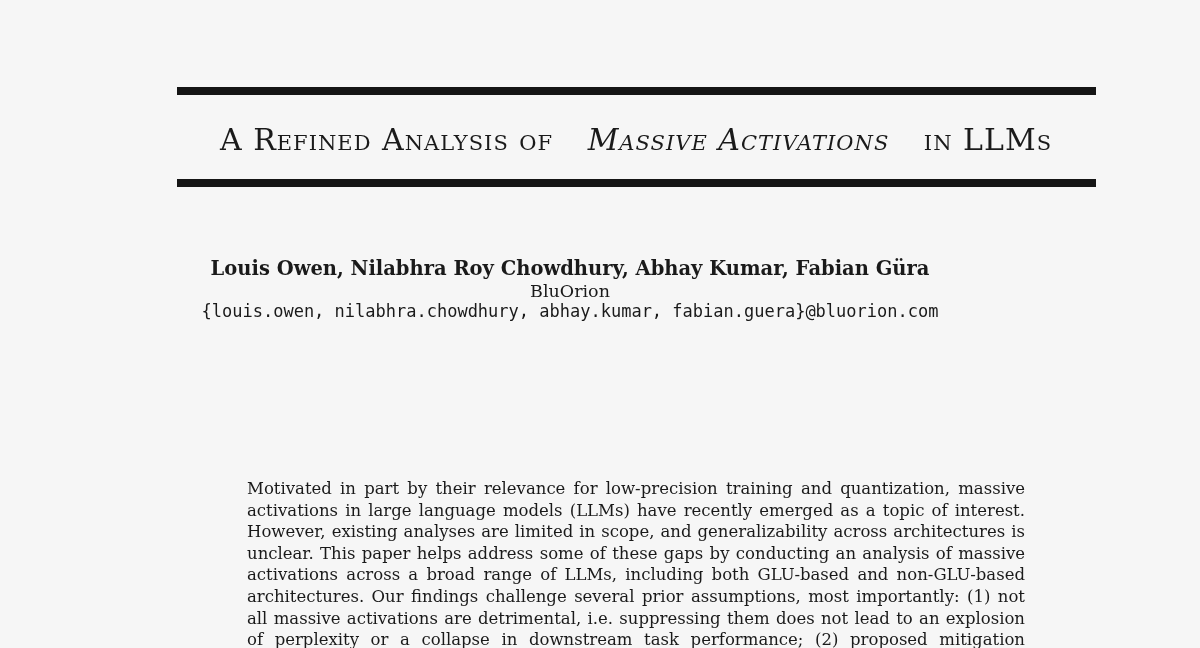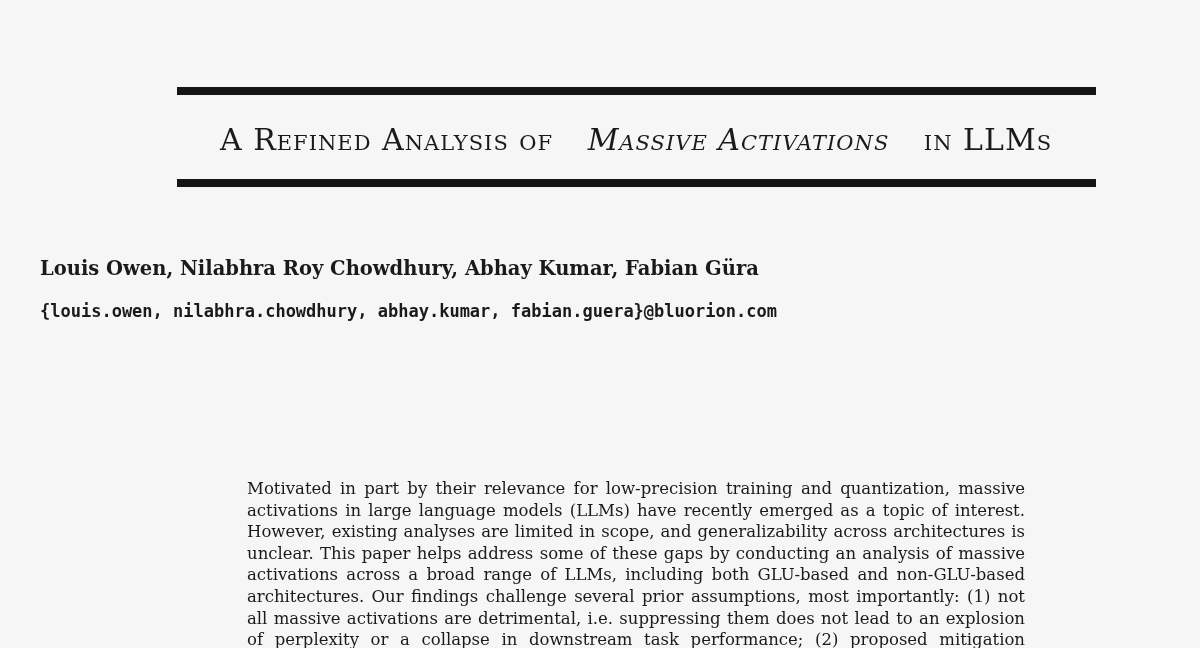--- a/index.html
+++ b/index.html
@@ -43,7 +43,7 @@
     position: absolute;
     left: 0;
     width: 1068px;
-    text-align: left;
+    text-align: center;
     white-space: nowrap;
   }
   .authors {

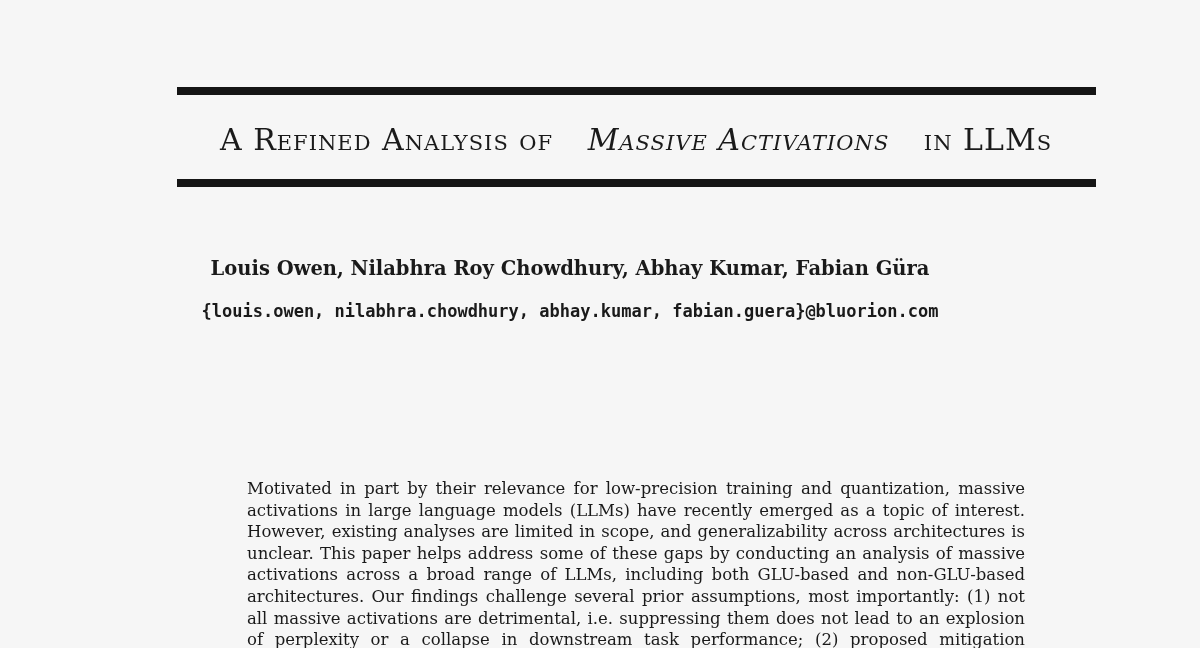--- a/index.html
+++ b/index.html
@@ -98,6 +98,7 @@
 
   <div class="centerline authors">Louis Owen, Nilabhra Roy Chowdhury, Abhay Kumar, Fabian Güra</div>
 
+  <div class="centerline affiliation">BluOrion</div>
 
   <div class="centerline emails">{louis.owen, nilabhra.chowdhury, abhay.kumar, fabian.guera}@bluorion.com</div>
 

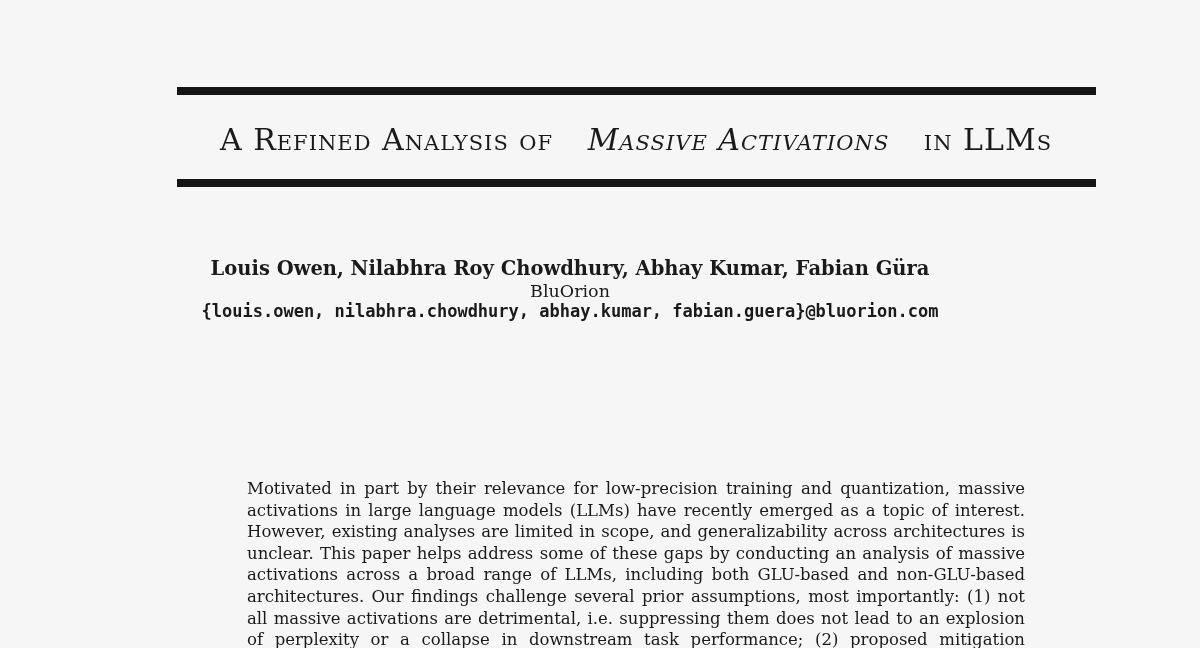--- a/index.html
+++ b/index.html
@@ -62,7 +62,6 @@
     font-family: "DejaVu Sans Mono", monospace;
     font-size: 17px;
     line-height: 20px;
-    font-weight: bold;
   }
   .date {
     top: 338px;

